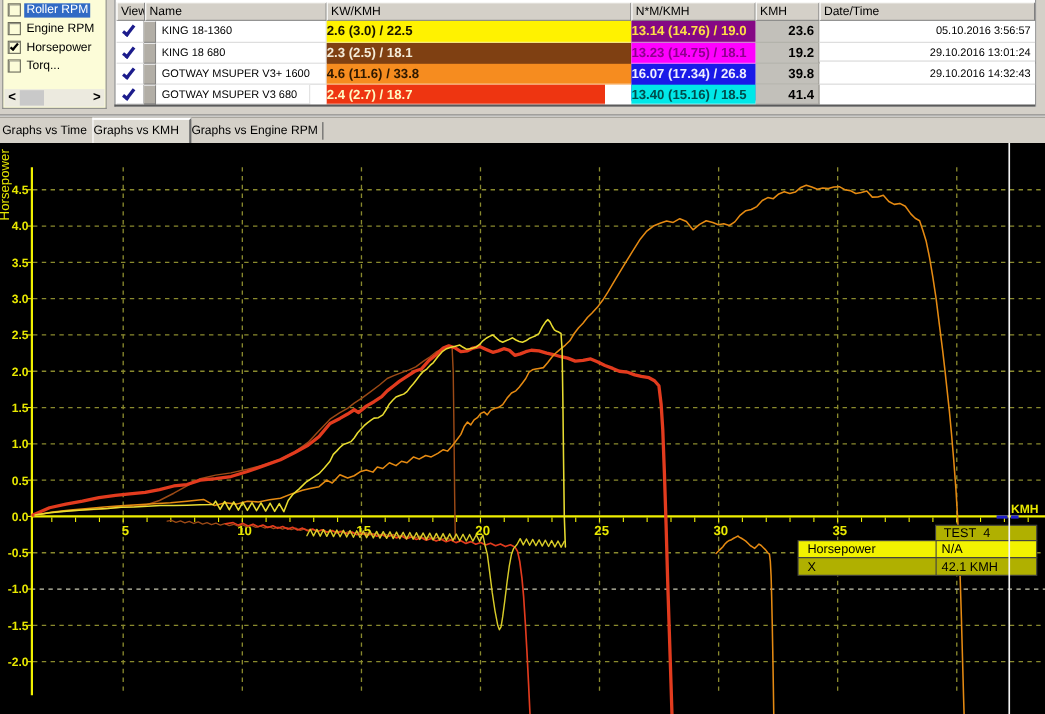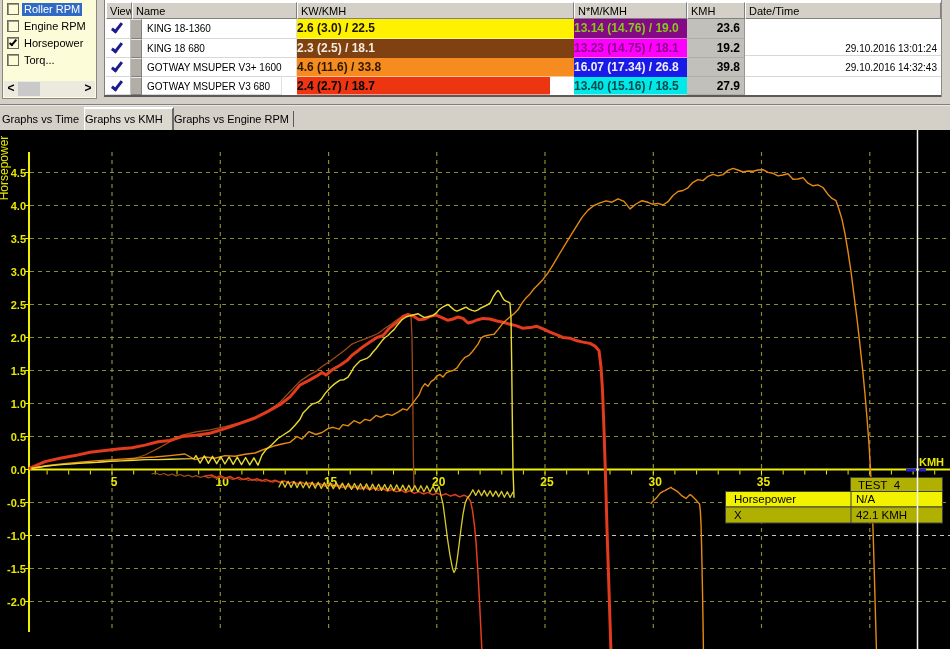--- a/index.html
+++ b/index.html
@@ -73,7 +73,7 @@
         <div class="cell gcol" style="left:26px;top:19px;width:11px;height:19.5px"></div>
         <div class="cell namec" style="left:37px;top:19px;width:155px;height:19.5px">KING 18-1360</div>
         <div class="cell num" style="left:192px;top:19px;width:277px;height:19.5px;background:#fff200;color:#1a1400">2.6 (3.0) / 22.5</div>
-        <div class="cell num" style="left:469px;top:19px;width:113px;height:19.5px;background:#850885;color:#84cc16">13.14 (14.76) / 19.0</div>
+        <div class="cell num" style="left:469px;top:19px;width:113px;height:19.5px;background:#850885;color:#fde047">13.14 (14.76) / 19.0</div>
         <div class="cell kmhc" style="left:582px;top:19px;width:58px;height:19.5px">23.6</div>
         <div class="cell vck" style="left:1px;top:38.5px;width:25px;height:19px">
           <span class="vmk"></span>

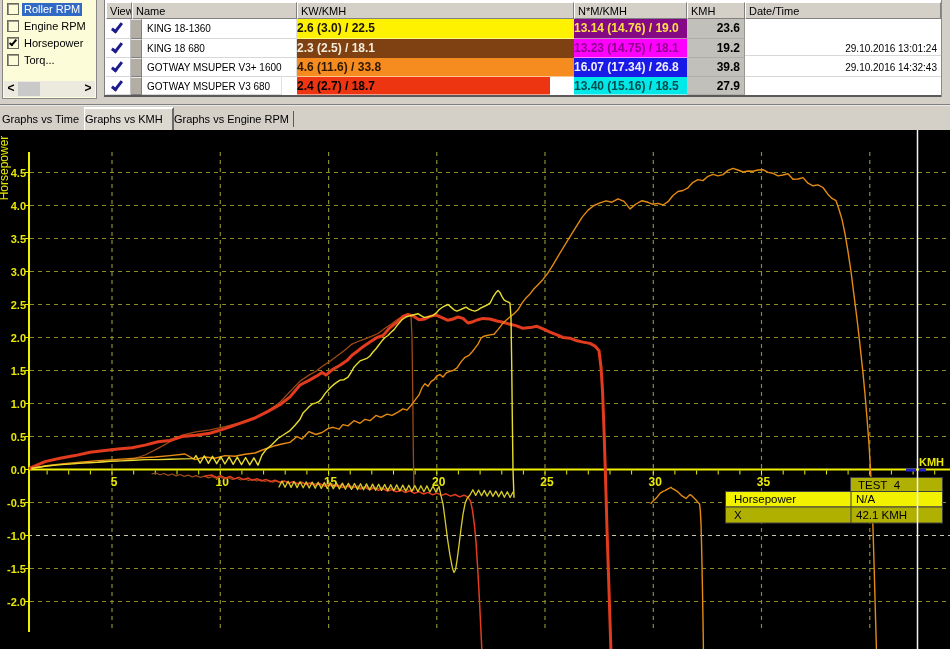--- a/index.html
+++ b/index.html
@@ -75,6 +75,7 @@
         <div class="cell num" style="left:192px;top:19px;width:277px;height:19.5px;background:#fff200;color:#1a1400">2.6 (3.0) / 22.5</div>
         <div class="cell num" style="left:469px;top:19px;width:113px;height:19.5px;background:#850885;color:#fde047">13.14 (14.76) / 19.0</div>
         <div class="cell kmhc" style="left:582px;top:19px;width:58px;height:19.5px">23.6</div>
+        <div class="cell datec" style="left:640px;top:19px;width:196px;height:19.5px">05.10.2016 3:56:57</div>
         <div class="cell vck" style="left:1px;top:38.5px;width:25px;height:19px">
           <span class="vmk"></span>
         </div>

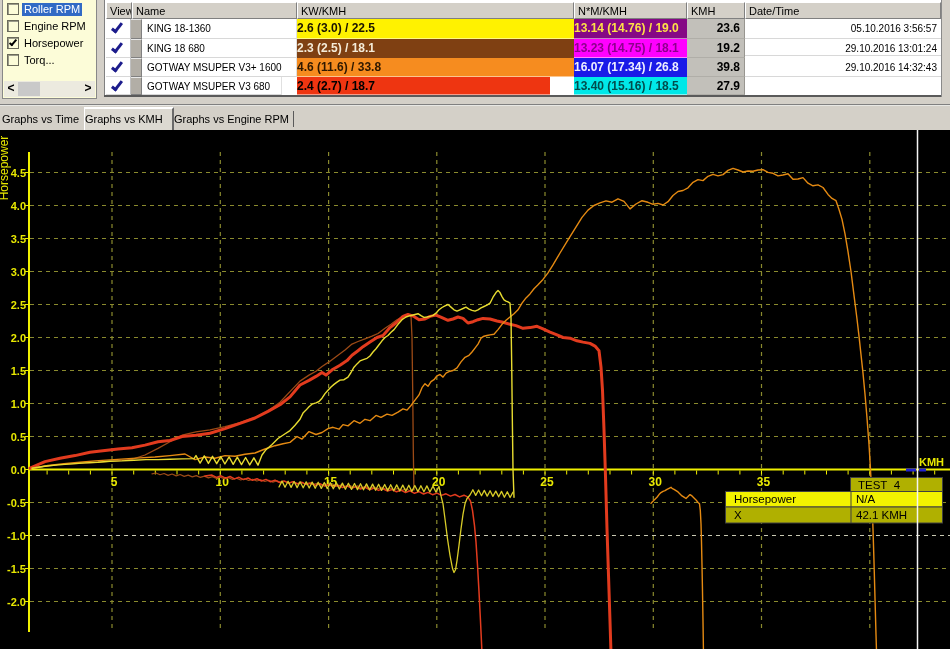--- a/index.html
+++ b/index.html
@@ -99,7 +99,7 @@
         </div>
         <div class="cell gcol" style="left:26px;top:76.5px;width:11px;height:18.5px"></div>
         <div class="cell namec" style="left:37px;top:76.5px;width:140px;height:18.5px">GOTWAY MSUPER V3 680</div>
-        <div class="cell num" style="left:192px;top:76.5px;width:253px;height:18.5px;background:#ee3511;color:#000000">2.4 (2.7) / 18.7</div>
+        <div class="cell num" style="left:192px;top:76.5px;width:253px;height:18.5px;background:#ee3511;color:#fef9c3">2.4 (2.7) / 18.7</div>
         <div class="cell num" style="left:469px;top:76.5px;width:113px;height:18.5px;background:#00e8e8;color:#004c4c">13.40 (15.16) / 18.5</div>
         <div class="cell kmhc" style="left:582px;top:76.5px;width:58px;height:18.5px">27.9</div>
  </div>

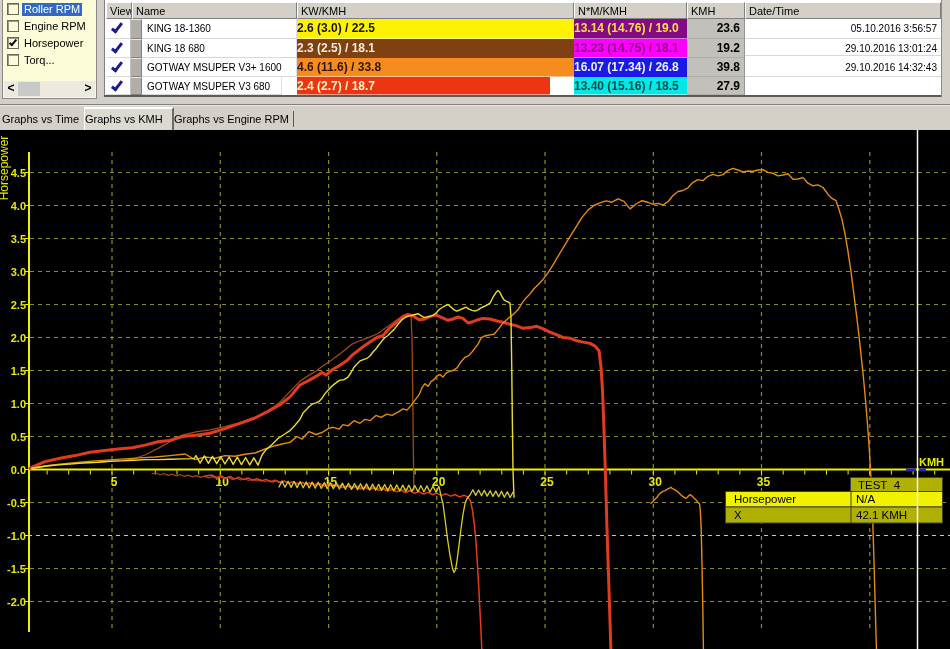--- a/index.html
+++ b/index.html
@@ -101,7 +101,7 @@
         <div class="cell namec" style="left:37px;top:76.5px;width:140px;height:18.5px">GOTWAY MSUPER V3 680</div>
         <div class="cell num" style="left:192px;top:76.5px;width:253px;height:18.5px;background:#ee3511;color:#fef9c3">2.4 (2.7) / 18.7</div>
         <div class="cell num" style="left:469px;top:76.5px;width:113px;height:18.5px;background:#00e8e8;color:#004c4c">13.40 (15.16) / 18.5</div>
-        <div class="cell kmhc" style="left:582px;top:76.5px;width:58px;height:18.5px">27.9</div>
+        <div class="cell kmhc" style="left:582px;top:76.5px;width:58px;height:18.5px">41.4</div>
  </div>
  <div id="gridbot"></div>
 </div>

